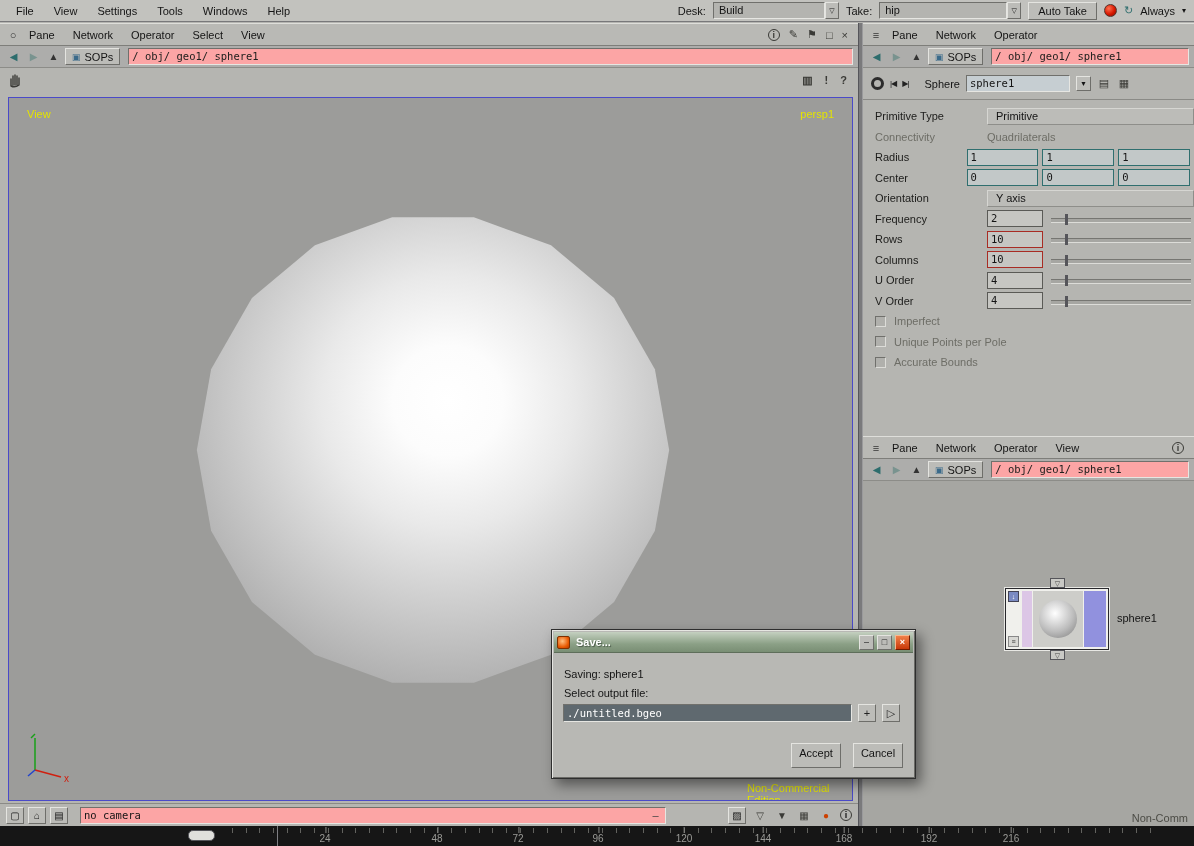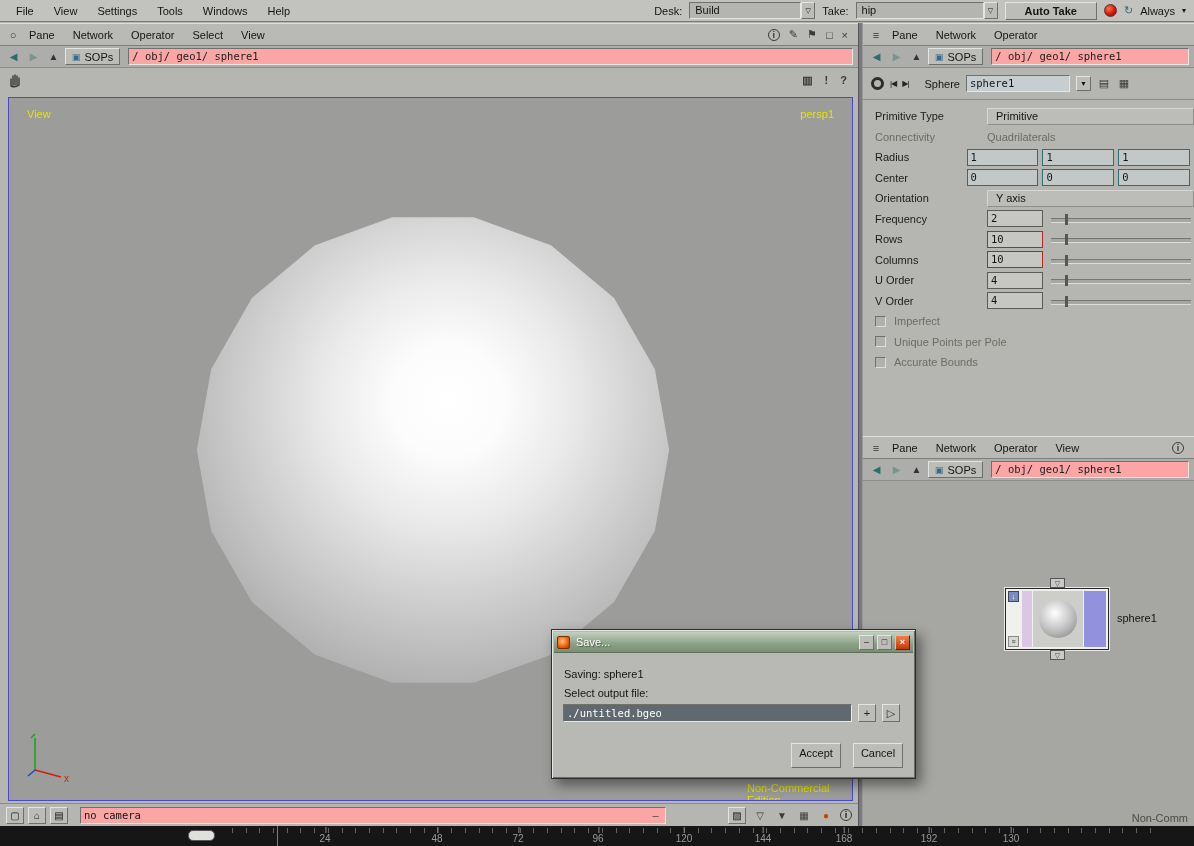--- a/index.html
+++ b/index.html
@@ -22,7 +22,7 @@
   .dd-value { border:1px solid; border-color:#70706c #e6e6e2 #e6e6e2 #70706c; background:#b4b4b0;
     height:17px; line-height:15px; padding:0 5px; }
   .dd-btn { width:14px; height:17px; font-size:7px; text-align:center; line-height:16px; }
-  .push-btn { height:18px; line-height:16px; padding:0 19px; cursor:default;font-weight:bold; }
+  .push-btn { height:18px; line-height:16px; padding:0 9px; cursor:default; }
   #record-dot { width:13px; height:13px; border-radius:50%; border:1px solid #55322a;
     background:radial-gradient(circle at 35% 32%, #ff7050, #d81800 55%, #7e0c00); }
   .teal { color:#2d6d6d; }

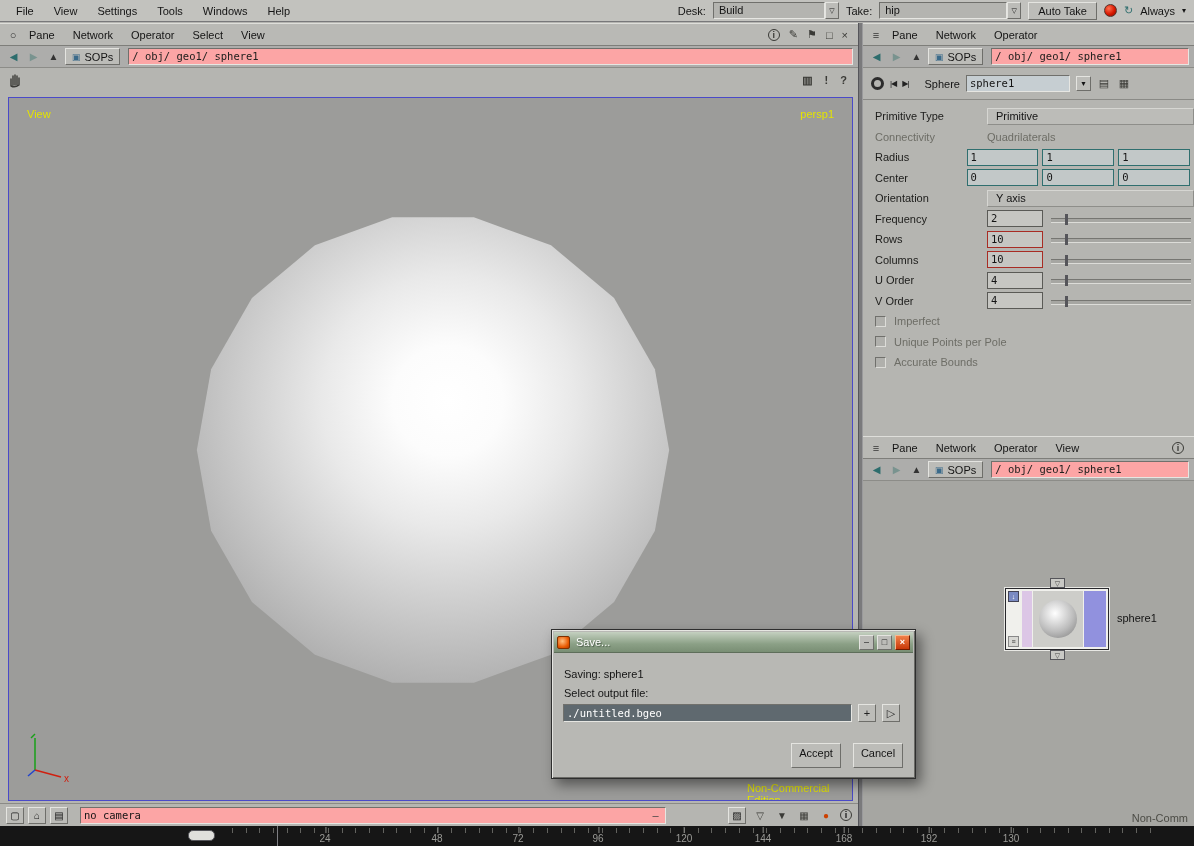--- a/index.html
+++ b/index.html
@@ -125,7 +125,7 @@
     border-bottom:1px solid #5e6e5a; }
   #dlg-logo { width:13px; height:13px; border-radius:2px; border:1px solid #7e3000;
     background:radial-gradient(circle at 40% 38%, #ffc080, #e85800 65%, #b23c00); }
-  #dlg-title { color:#ffffff; font-weight:normal; text-shadow:1px 1px 1px #4a5a48; }
+  #dlg-title { color:#ffffff; font-weight:bold; text-shadow:1px 1px 1px #4a5a48; }
   #dlg-buttons { margin-left:auto; display:flex; gap:3px; }
   .win-btn { width:15px; height:15px; font-size:9px; line-height:13px; text-align:center; color:#222; }
   .win-btn.close { background:linear-gradient(180deg,#f08048,#c83808); color:#fff; font-weight:bold;

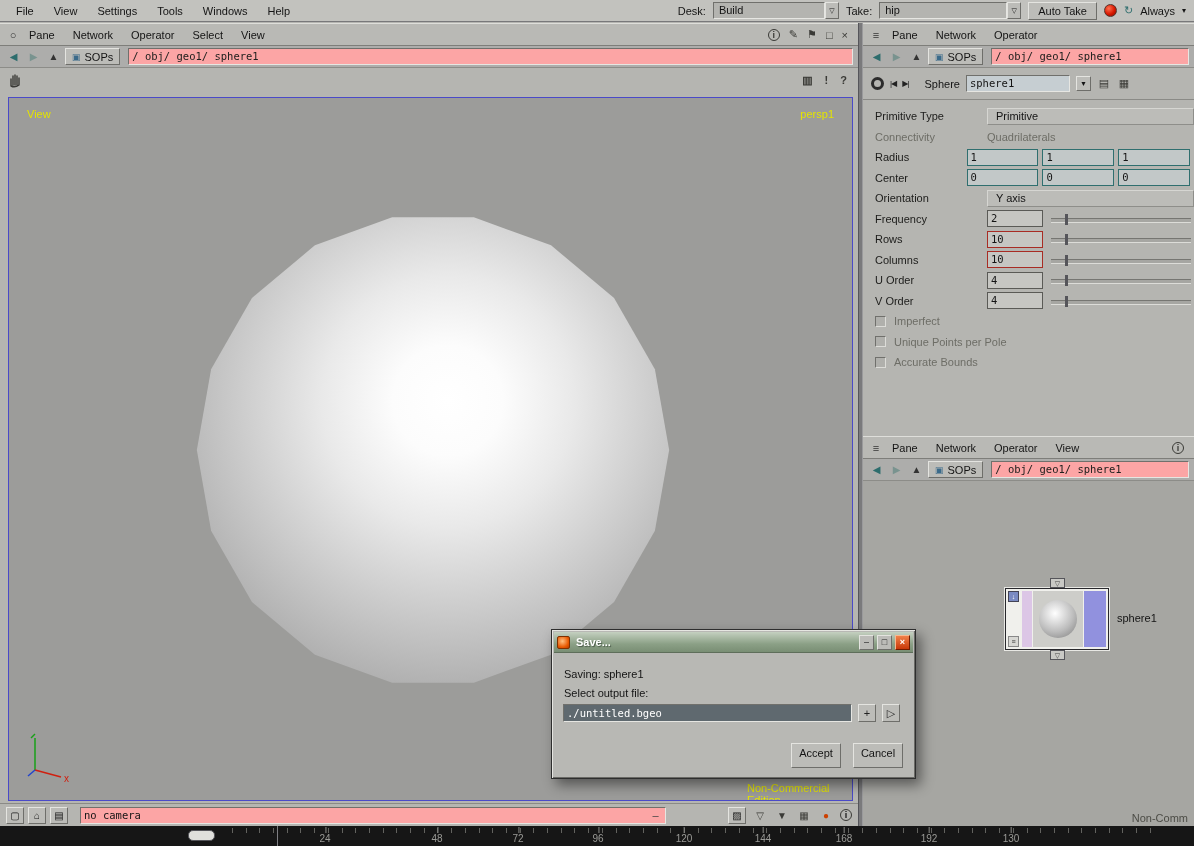--- a/index.html
+++ b/index.html
@@ -425,7 +425,7 @@
     <span class="tl-num" style="left:763px;">144</span>
     <span class="tl-num" style="left:844px;">168</span>
     <span class="tl-num" style="left:929px;">192</span>
-    <span class="tl-num" style="left:1011px;">130</span>
+    <span class="tl-num" style="left:1011px;">216</span>
   </div>
 
 </div>

